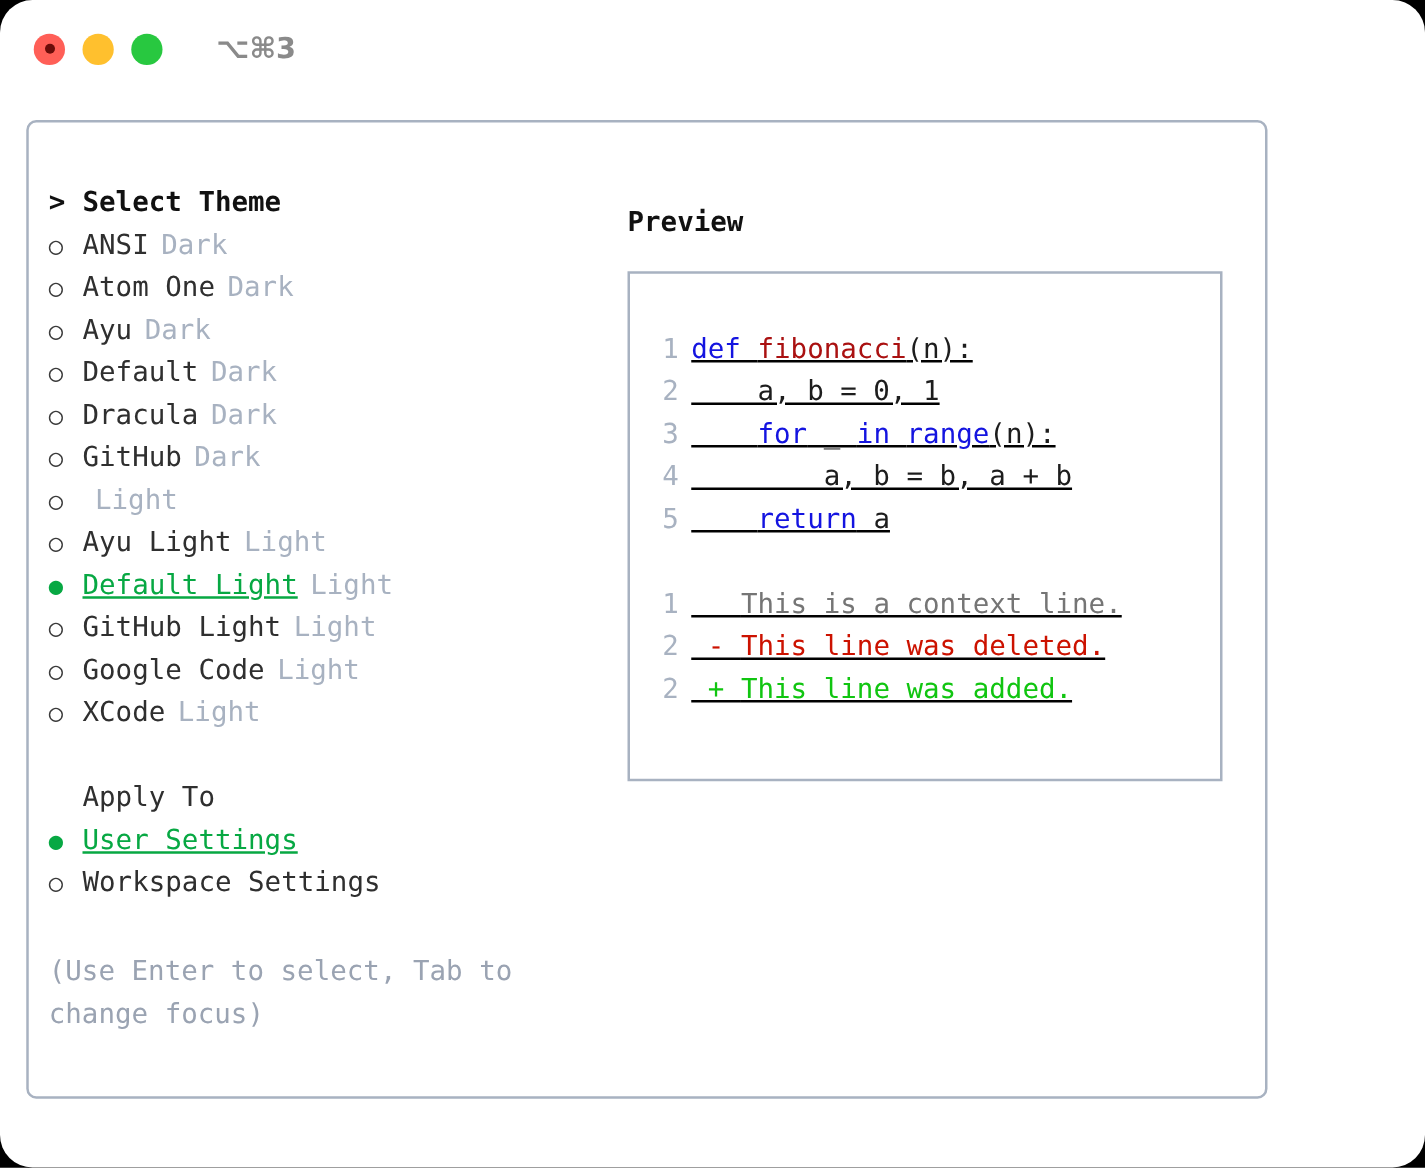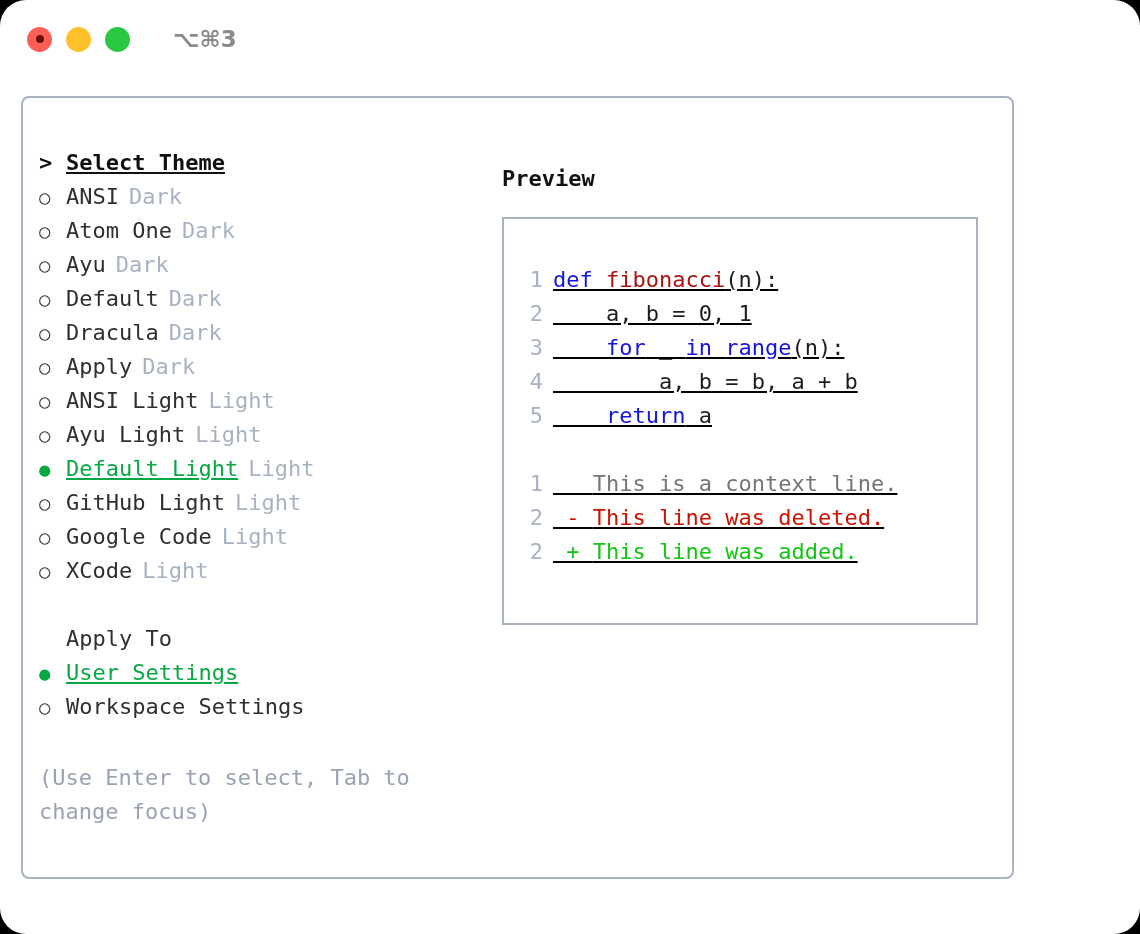--- a/index.html
+++ b/index.html
@@ -104,7 +104,7 @@
   .marker.radio-on  { color: #07a843; font-size: 19px; }
   .label { color: #2f2f2f; }
   .label.selected { color: #07a843; text-decoration: underline; }
-  .label.header { font-weight: bold; color: #111111; text-decoration: underline; }
+  .label.header { font-weight: bold; color: #111111; }
   .variant { color: #a8b2c1; margin-left: 10px; }
   .spacer { height: 34px; }
 

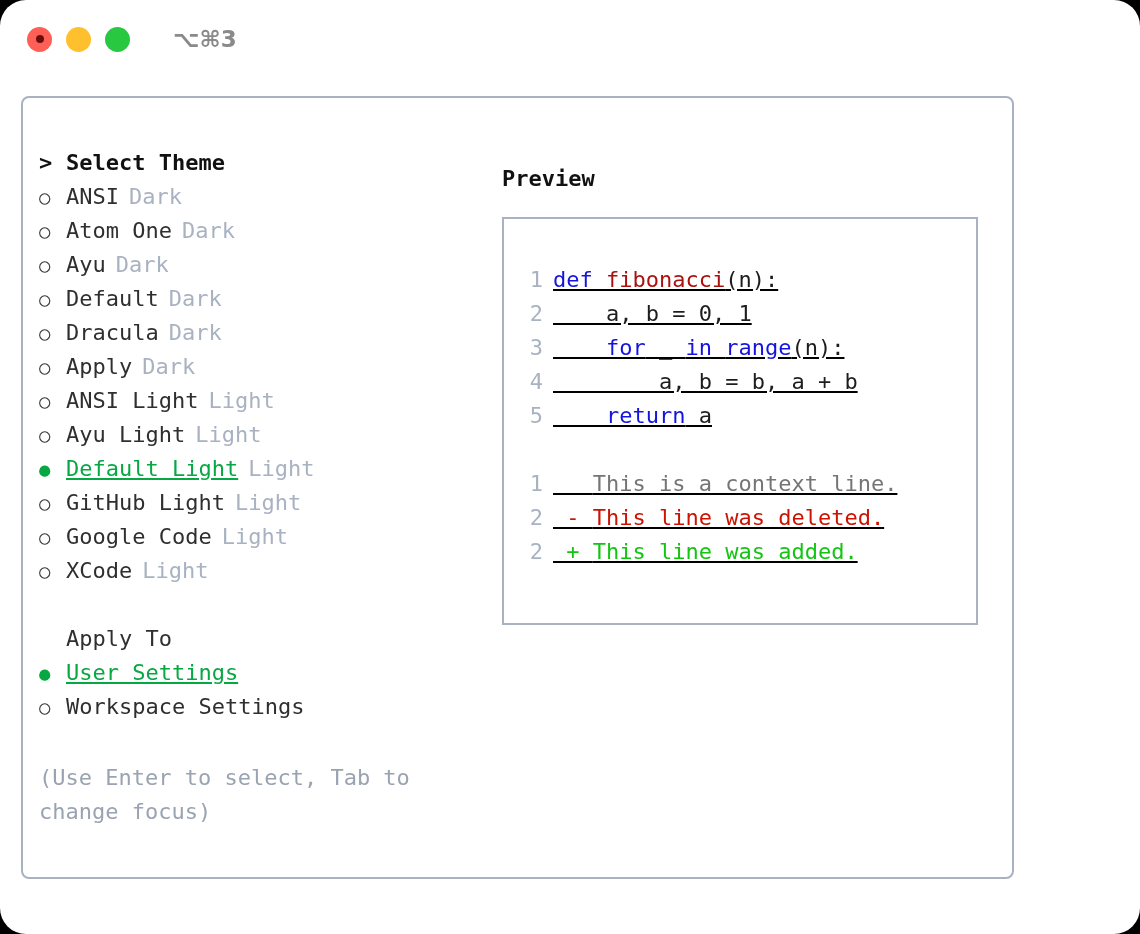--- a/index.html
+++ b/index.html
@@ -194,7 +194,7 @@
           <div class="row"><span class="marker radio-off">○</span><span class="label">Ayu</span><span class="variant">Dark</span></div>
           <div class="row"><span class="marker radio-off">○</span><span class="label">Default</span><span class="variant">Dark</span></div>
           <div class="row"><span class="marker radio-off">○</span><span class="label">Dracula</span><span class="variant">Dark</span></div>
-          <div class="row"><span class="marker radio-off">○</span><span class="label">Apply</span><span class="variant">Dark</span></div>
+          <div class="row"><span class="marker radio-off">○</span><span class="label">GitHub</span><span class="variant">Dark</span></div>
           <div class="row"><span class="marker radio-off">○</span><span class="label">ANSI Light</span><span class="variant">Light</span></div>
           <div class="row"><span class="marker radio-off">○</span><span class="label">Ayu Light</span><span class="variant">Light</span></div>
           <div class="row"><span class="marker radio-on">●</span><span class="label selected">Default Light</span><span class="variant">Light</span></div>

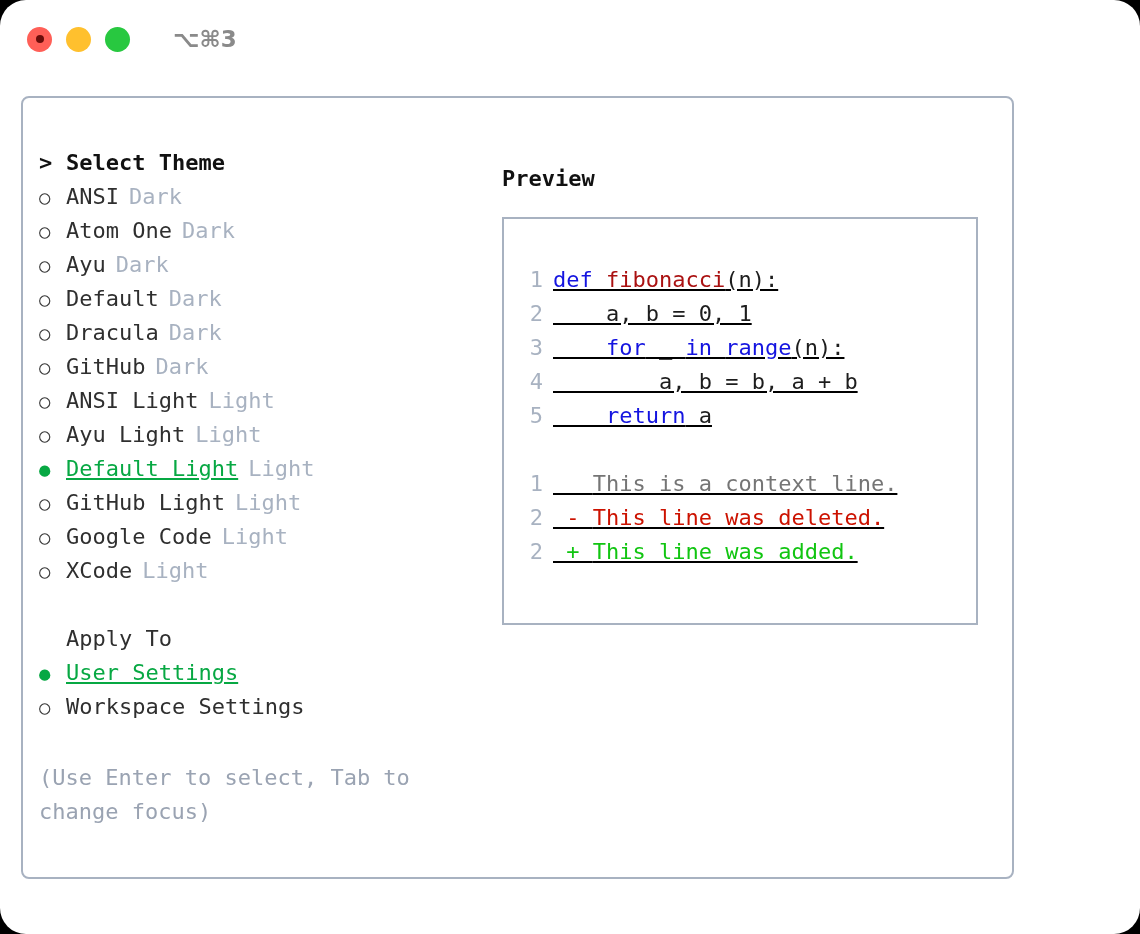--- a/index.html
+++ b/index.html
@@ -195,7 +195,7 @@
           <div class="row"><span class="marker radio-off">○</span><span class="label">Default</span><span class="variant">Dark</span></div>
           <div class="row"><span class="marker radio-off">○</span><span class="label">Dracula</span><span class="variant">Dark</span></div>
           <div class="row"><span class="marker radio-off">○</span><span class="label">GitHub</span><span class="variant">Dark</span></div>
-          <div class="row"><span class="marker radio-off">○</span><span class="label">ANSI Light</span><span class="variant">Light</span></div>
+          <div class="row"><span class="marker radio-off">○</span><span class="variant">Light</span></div>
           <div class="row"><span class="marker radio-off">○</span><span class="label">Ayu Light</span><span class="variant">Light</span></div>
           <div class="row"><span class="marker radio-on">●</span><span class="label selected">Default Light</span><span class="variant">Light</span></div>
           <div class="row"><span class="marker radio-off">○</span><span class="label">GitHub Light</span><span class="variant">Light</span></div>

